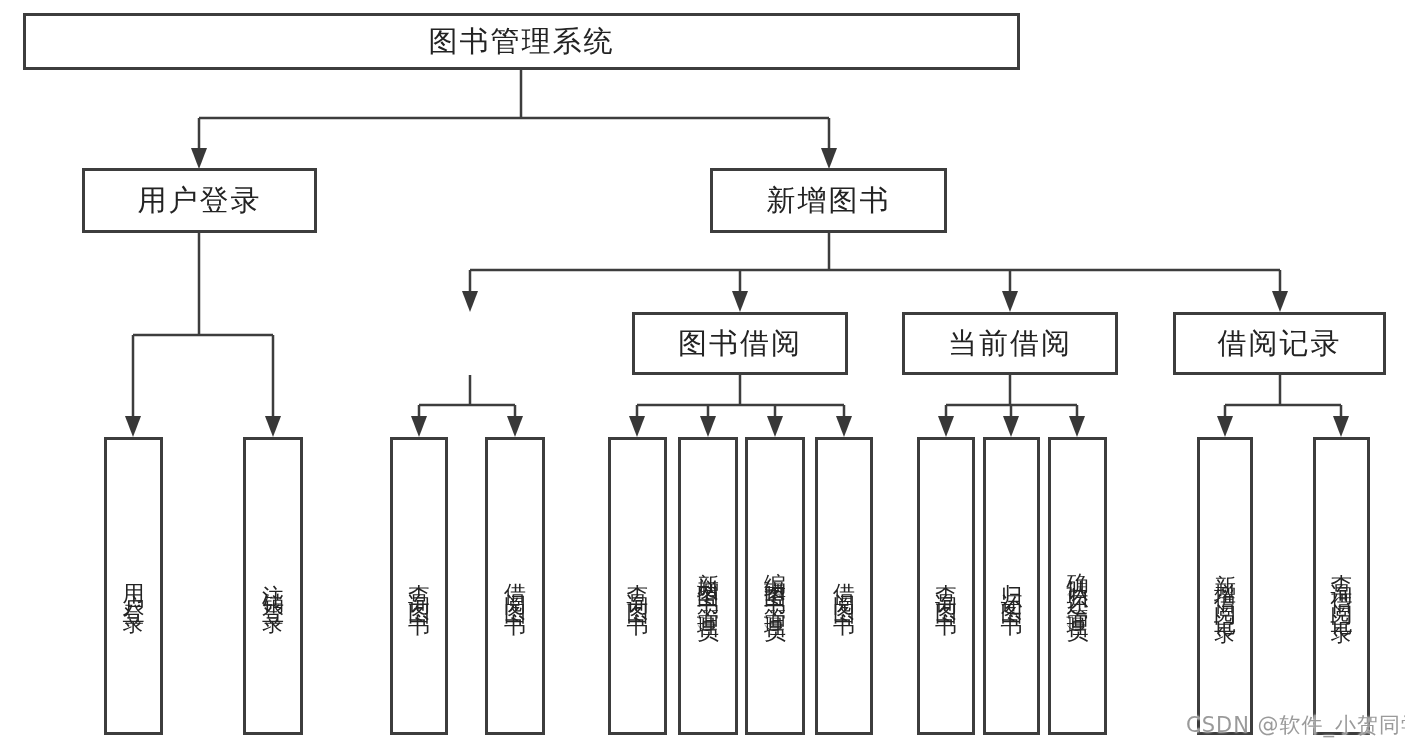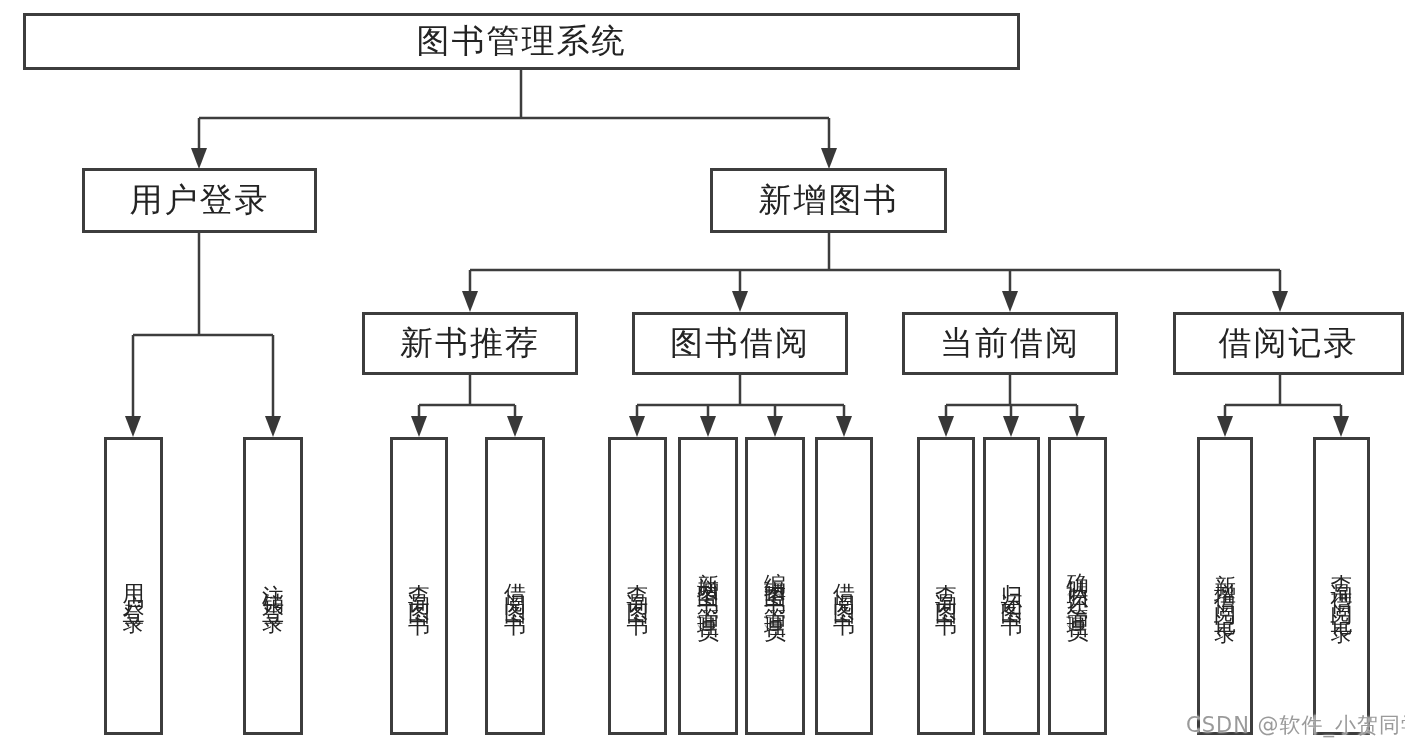--- a/index.html
+++ b/index.html
@@ -28,7 +28,7 @@
     text-align: center;
   }
   .hbox {
-    font-size: 33px;
+    font-size: 29px;
     letter-spacing: 2px;
     white-space: nowrap;
   }

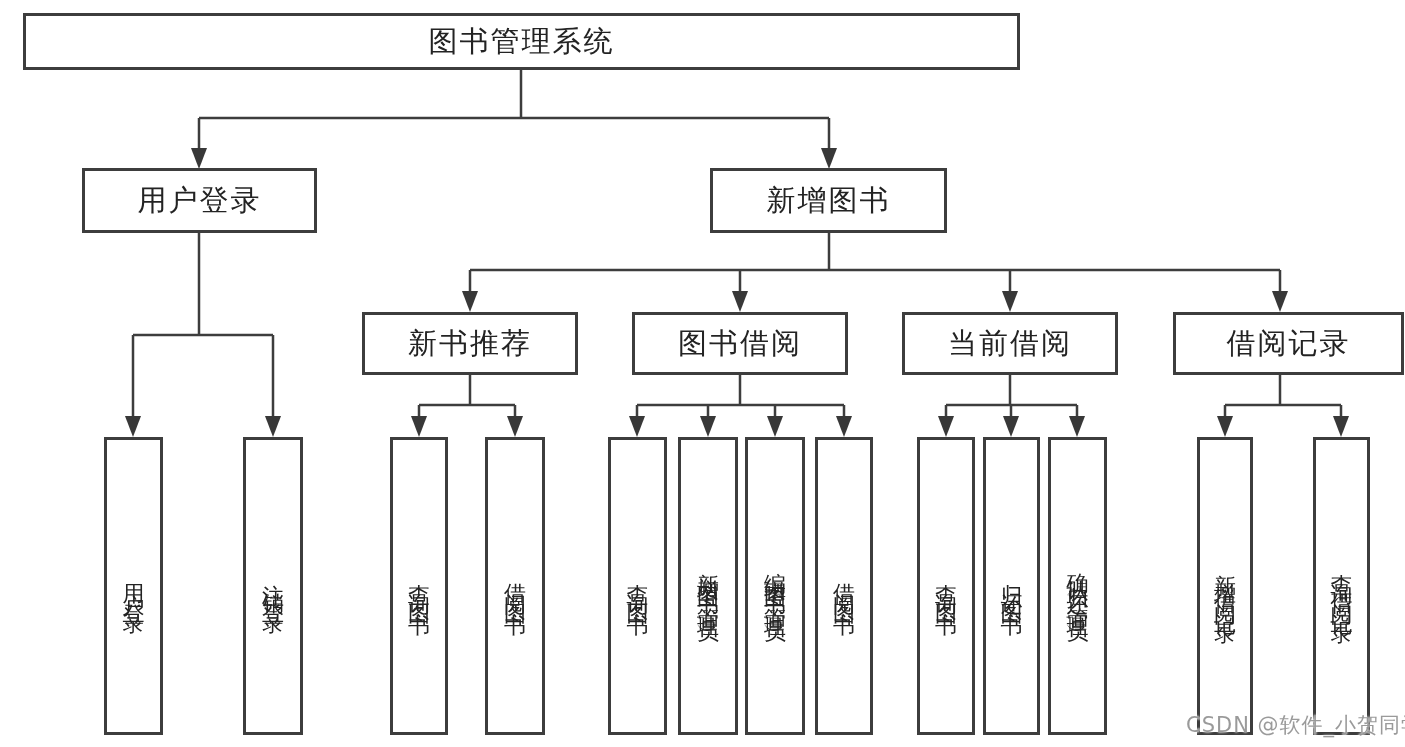--- a/index.html
+++ b/index.html
@@ -96,7 +96,6 @@
   <div class="box hbox" style="left:82px; top:168px; width:235px; height:65px;">用户登录</div>
   <div class="box hbox" style="left:710px; top:168px; width:237px; height:65px;">新增图书</div>
 
-  <div class="box hbox" style="left:362px; top:312px; width:216px; height:63px;">新书推荐</div>
   <div class="box hbox" style="left:632px; top:312px; width:216px; height:63px;">图书借阅</div>
   <div class="box hbox" style="left:902px; top:312px; width:216px; height:63px;">当前借阅</div>
   <div class="box hbox" style="left:1173px; top:312px; width:231px; height:63px;">借阅记录</div>

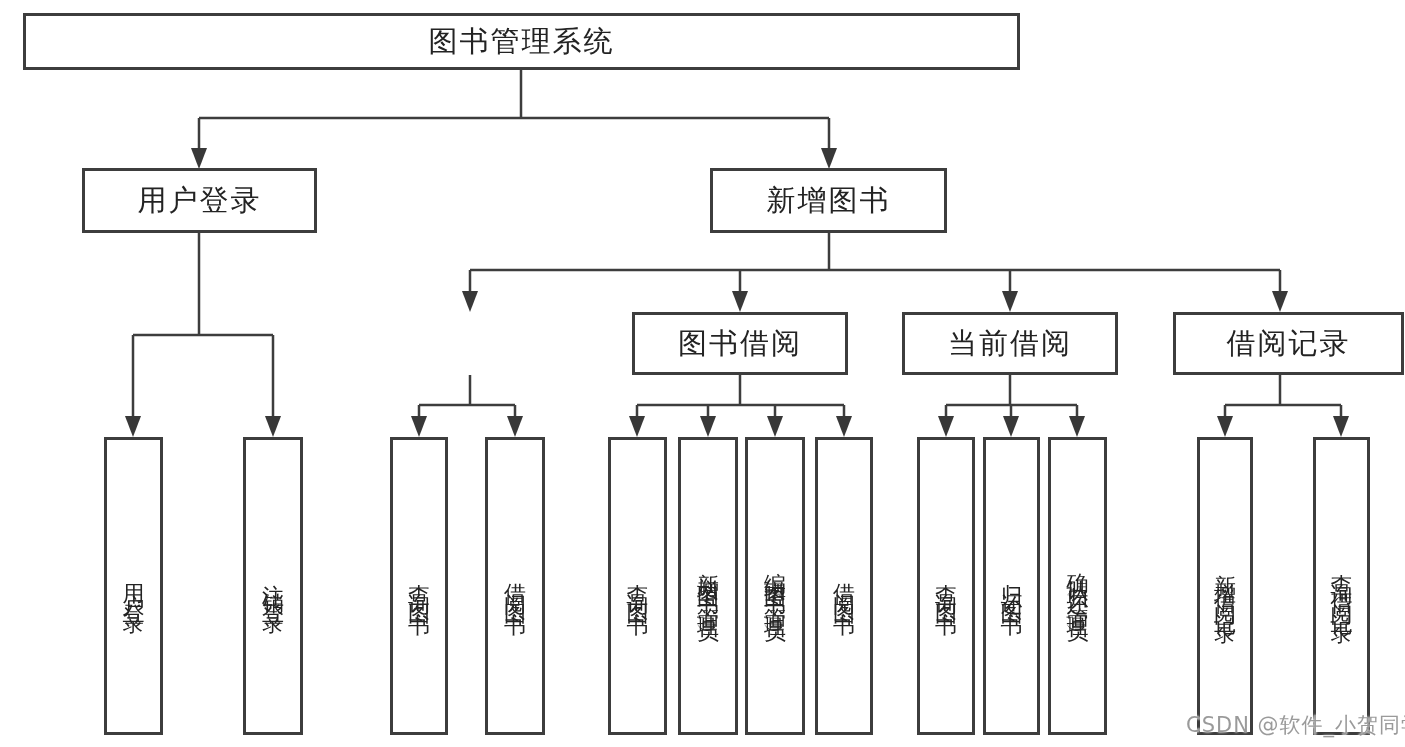--- a/index.html
+++ b/index.html
@@ -98,7 +98,7 @@
 
   <div class="box hbox" style="left:632px; top:312px; width:216px; height:63px;">图书借阅</div>
   <div class="box hbox" style="left:902px; top:312px; width:216px; height:63px;">当前借阅</div>
-  <div class="box hbox" style="left:1173px; top:312px; width:231px; height:63px;">借阅记录</div>
+  <div class="box hbox" style="left:1173px; top:312px; width:213px; height:63px;">借阅记录</div>
 
   <div class="box leaf" style="left:104px; top:437px; width:59px; height:298px;">用户登录</div>
   <div class="box leaf" style="left:243px; top:437px; width:60px; height:298px;">注销登录</div>

